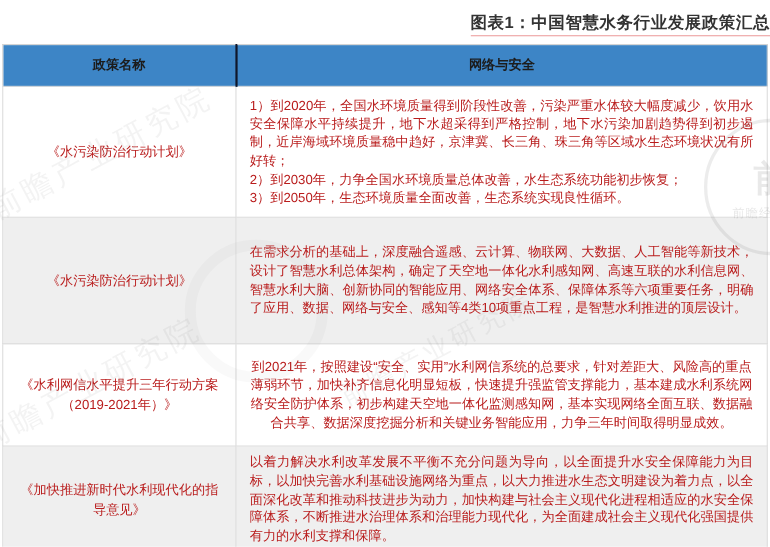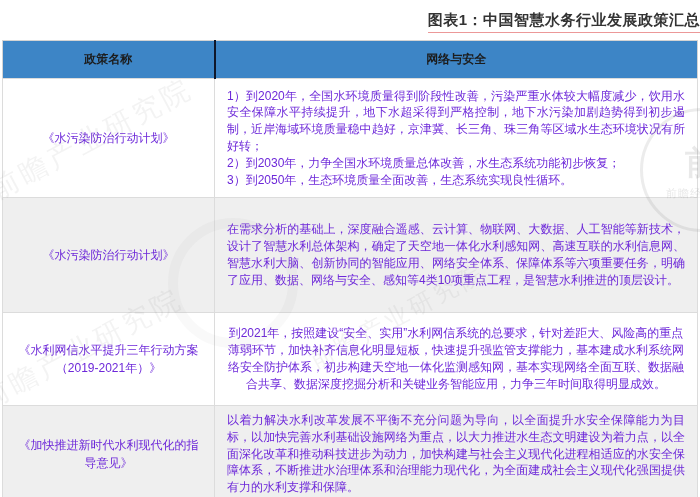--- a/index.html
+++ b/index.html
@@ -51,7 +51,7 @@
   td{
     border:1px solid #dcdcdc;
     font-size:12px;
-    color:#6d28d9;
+    color:#b91c1c;
     vertical-align:middle;
   }
   tr.row-alt td{background:#efefef;}

